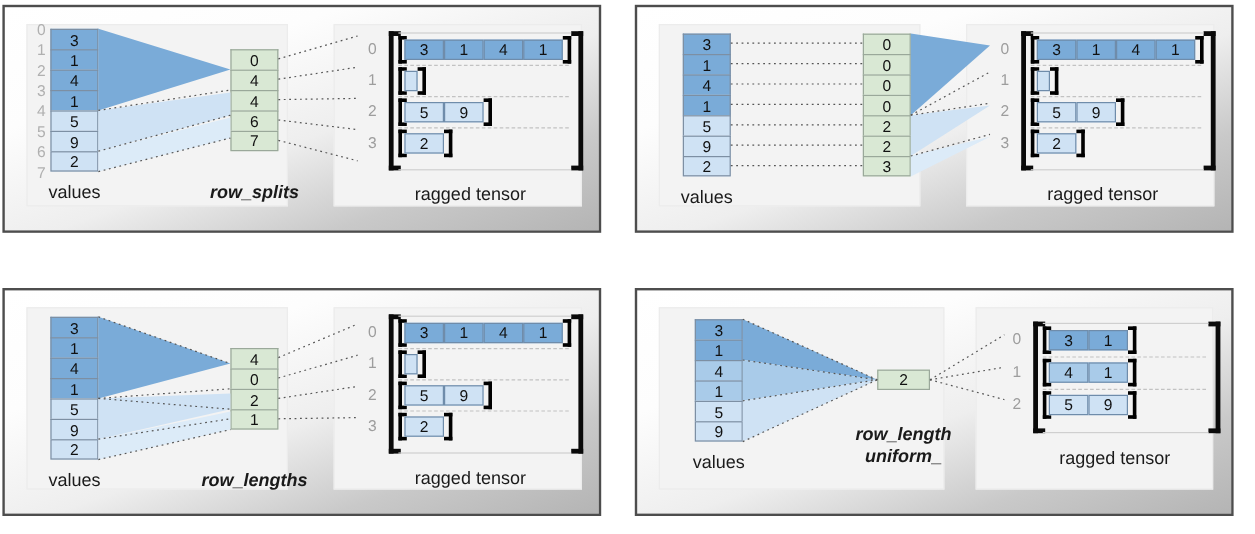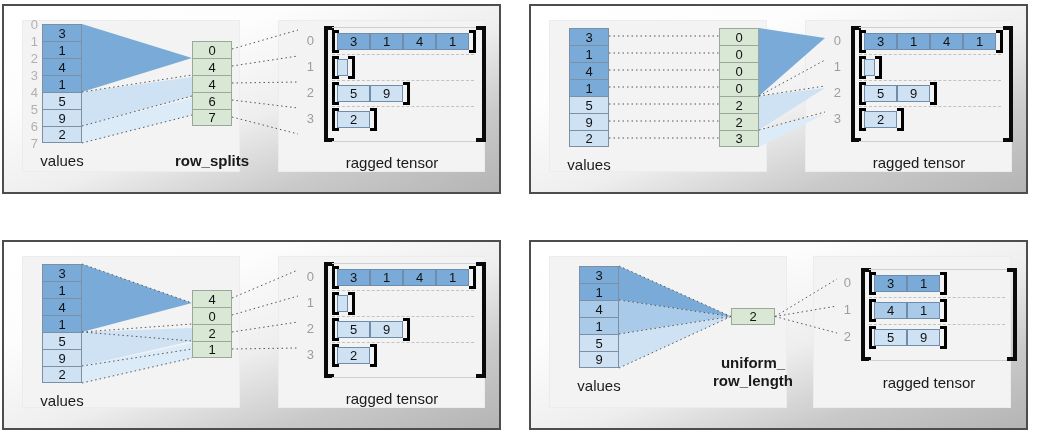--- a/index.html
+++ b/index.html
@@ -23,7 +23,7 @@
   .idx{position:absolute;font-size:13px;color:#b0b0b0;text-align:right;width:14px;}
 
   .caption{position:absolute;font-size:15px;color:#1a1a1a;text-align:center;white-space:nowrap;}
-  .caption.bold{font-weight:bold;}
+  .caption.bold{font-weight:bold;font-style:italic;}
 
   .rt{position:absolute;}
   .rt-row{position:absolute;display:flex;align-items:center;}

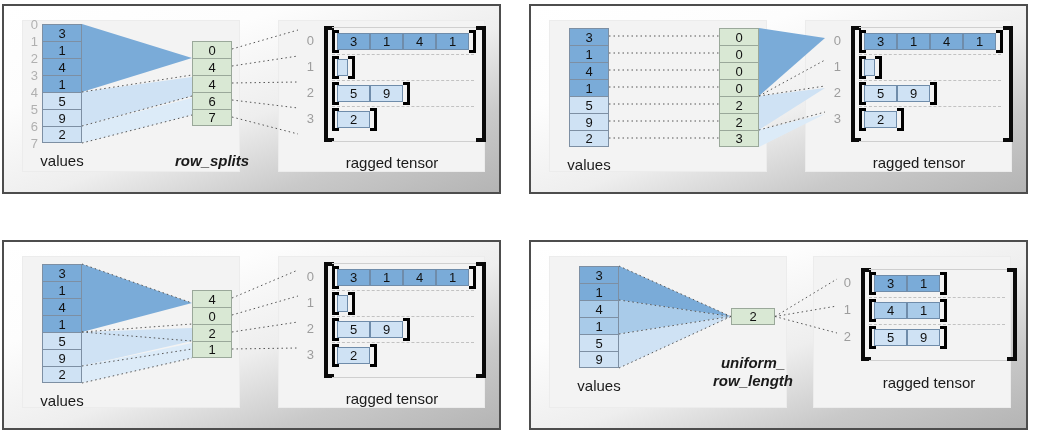--- a/index.html
+++ b/index.html
@@ -293,8 +293,8 @@
         <div class="gcell" style="height: 17px;">2</div>
       </div>
       <div class="caption bold" style="left: 140px; top: 112px; width: 164px; line-height: 18px;">
+        <div>row_length</div>
         <div>uniform_</div>
-        <div>row_length</div>
       </div>
       <div class="rt" style="left: 0px; top: 0px;">
         <div class="obrk l" style="left: 330px; top: 26px; height: 93px;"></div>

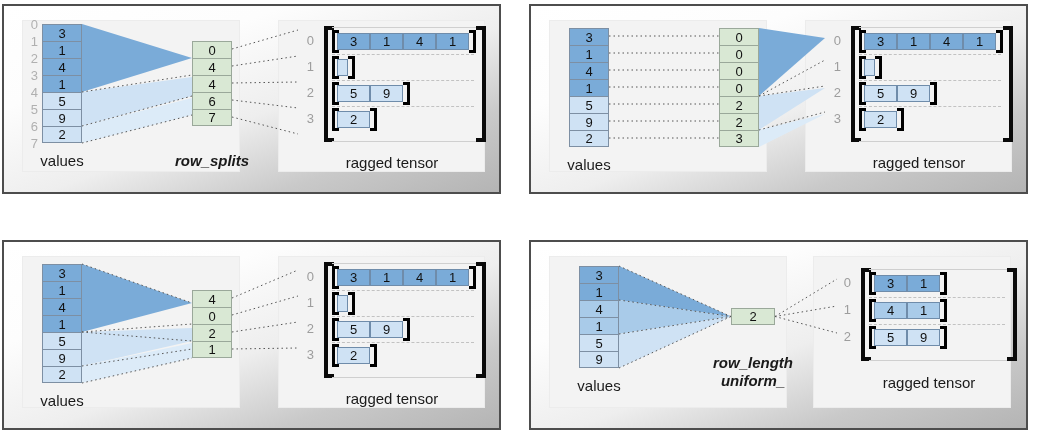--- a/index.html
+++ b/index.html
@@ -224,6 +224,9 @@
         <div class="gcell" style="height: 17px;">2</div>
         <div class="gcell" style="height: 17px;">1</div>
       </div>
+      <div class="caption bold" style="left: 128px; top: 150px; width: 160px; line-height: 18px;">
+        <div>row_lengths</div>
+      </div>
       <div class="rt" style="left: 0px; top: 0px;">
         <div class="obrk l" style="left: 320px; top: 20px; height: 116px;"></div>
         <div class="obrk r" style="left: 472px; top: 20px; height: 116px;"></div>

